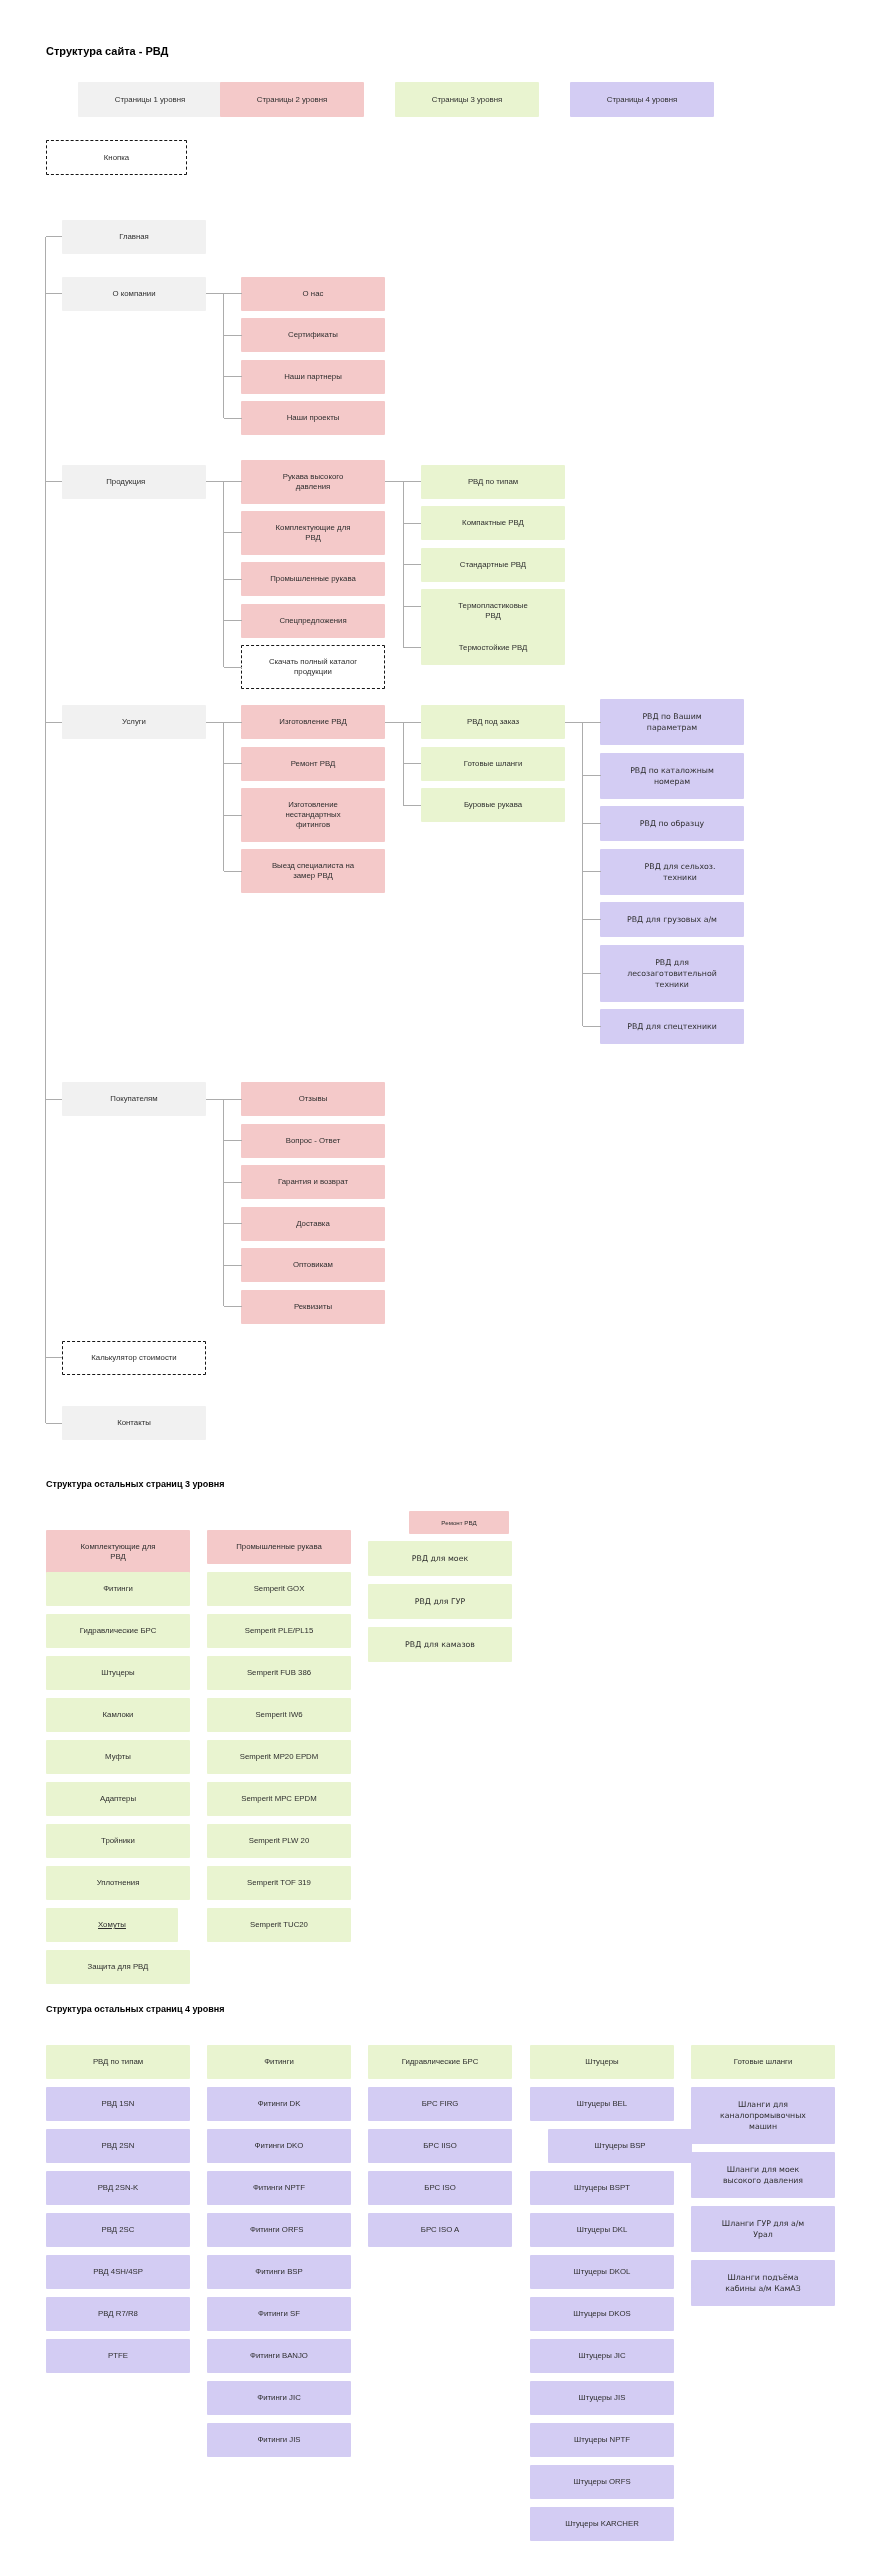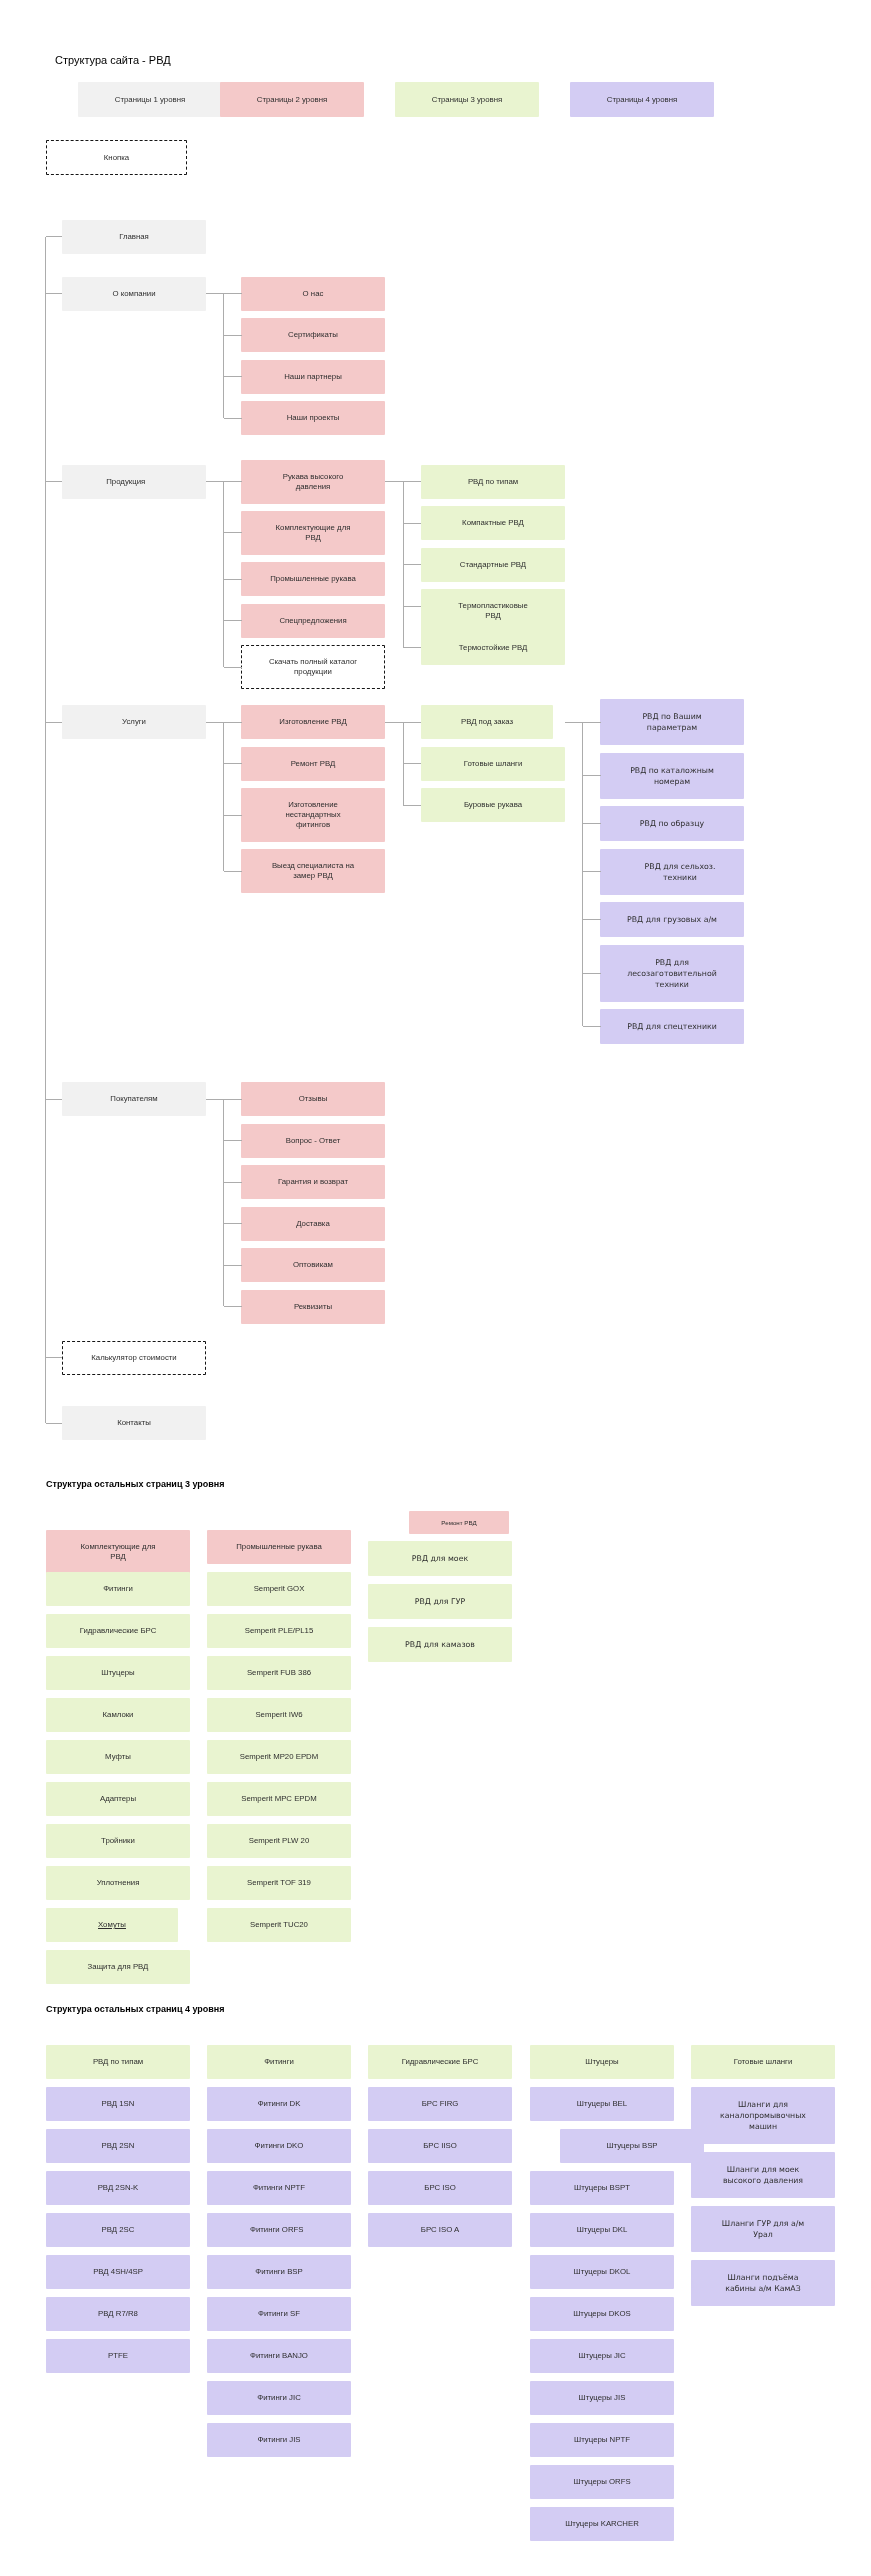--- a/index.html
+++ b/index.html
@@ -8,8 +8,8 @@
   html,body{margin:0;padding:0;background:#fff;}
   .page{position:relative;width:871px;height:2576px;background:#fff;
         font-family:"Liberation Sans",sans-serif;overflow:hidden;}
-  h1.title{position:absolute;left:46px;top:45px;margin:9px;font-size:11px;
-        font-weight:normal;color:#000;font-family:"Liberation Sans",sans-serif;}
+  h1.title{position:absolute;left:46px;top:45px;margin:0;font-size:11px;
+        font-weight:bold;color:#000;font-family:"Liberation Sans",sans-serif;}
   h2.sec-head{position:absolute;left:46px;margin:0;font-size:9px;
         font-weight:bold;color:#000;}
   #sec3-heading{top:1479px;}

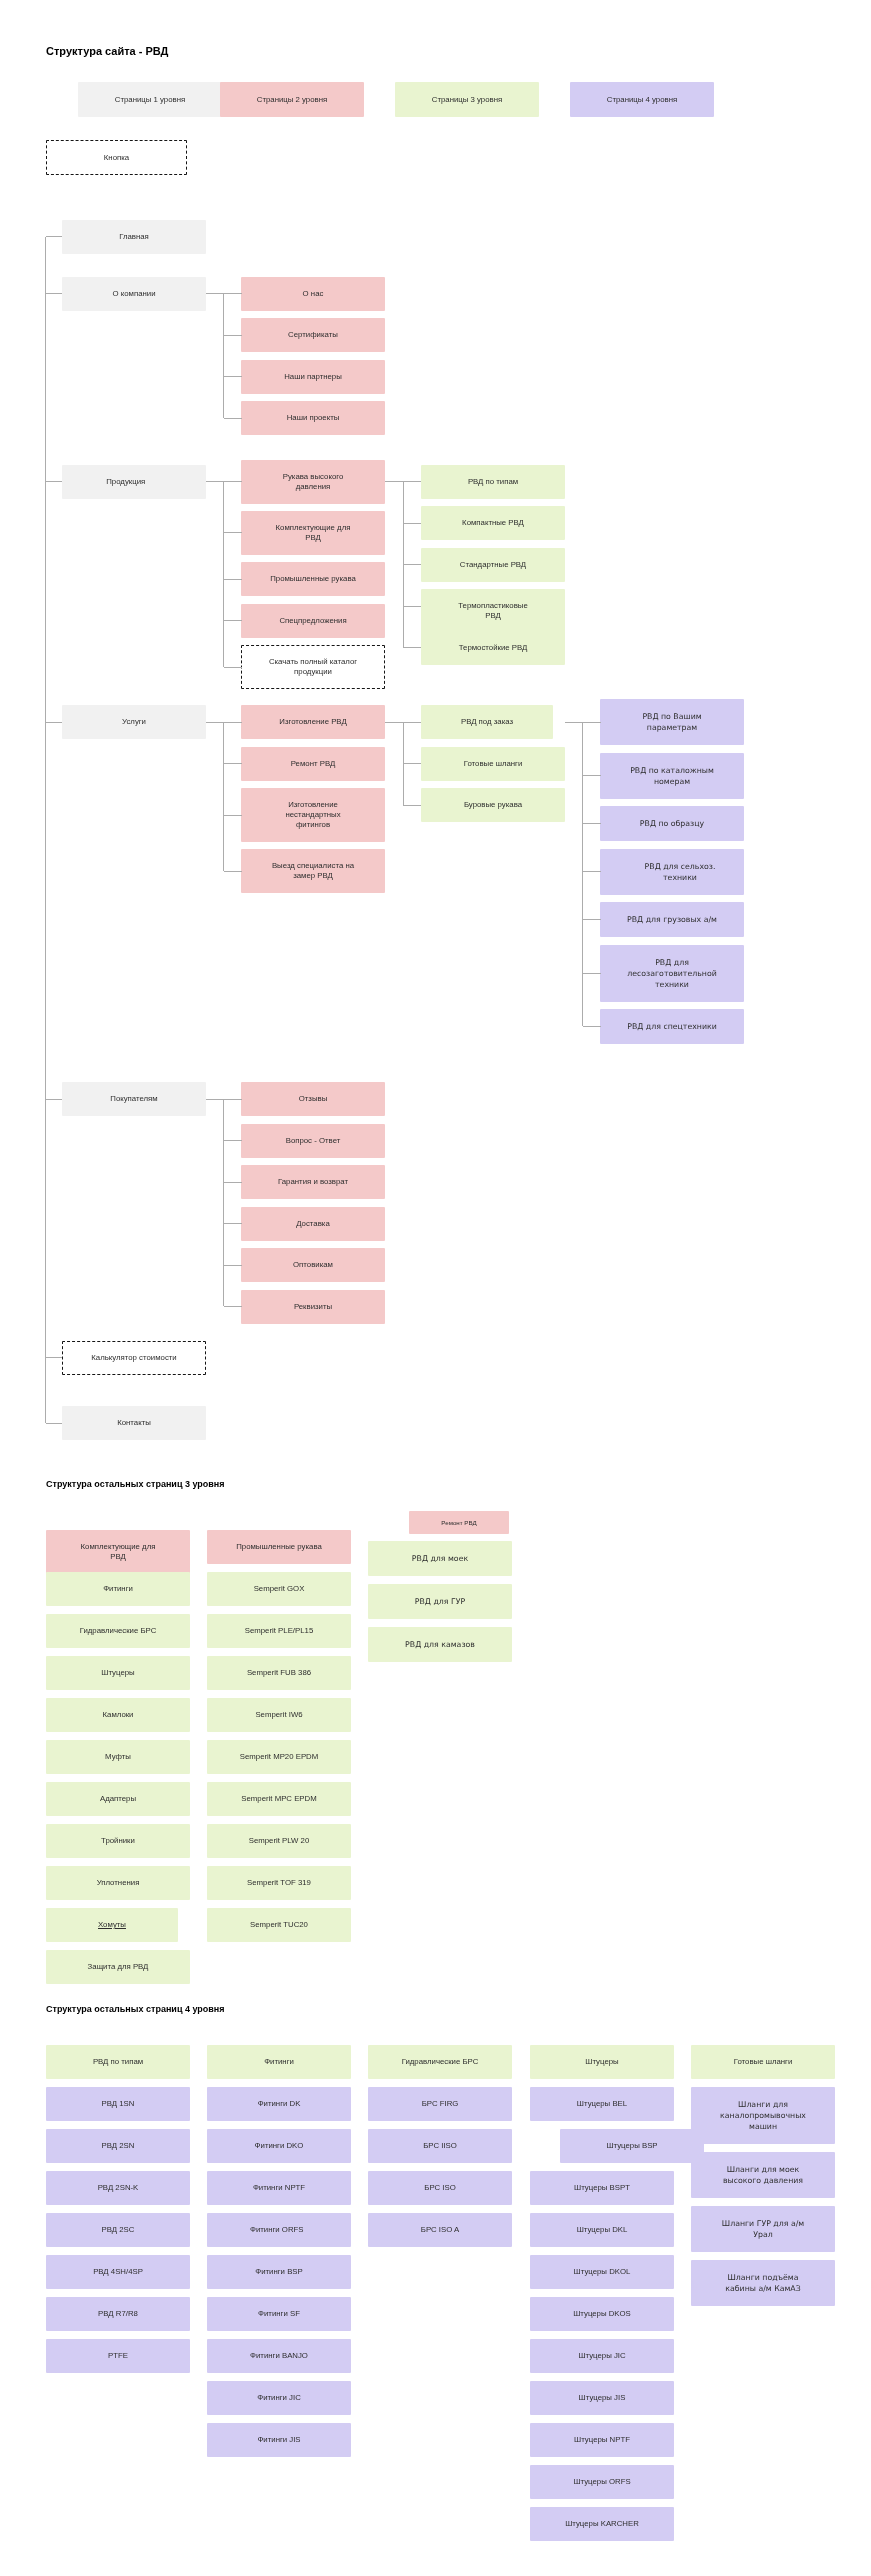--- a/index.html
+++ b/index.html
@@ -97,7 +97,7 @@
     <div class="box pink" style="left: 241px; width: 144px; top: 705px;">Изготовление РВД</div>
     <div class="cline" style="left: 224px; top: 722px; width: 17.6px; height: 0.5px;"></div>
     <div class="cline" style="left: 385px; top: 722px; width: 17.6px; height: 0.5px;"></div>
-    <div class="box green" style="left: 421px; width: 132px; top: 705px; text-align: center;">РВД под заказ</div>
+    <div class="box green" style="left: 421px; width: 144px; top: 705px; text-align: center;">РВД под заказ</div>
     <div class="cline" style="left: 403px; top: 722px; width: 17.6px; height: 0.5px;"></div>
     <div class="cline" style="left: 565px; top: 722px; width: 17.6px; height: 0.5px;"></div>
     <div class="box purple alt" style="left: 600px; width: 144px; top: 699px;">РВД по Вашим параметрам</div>

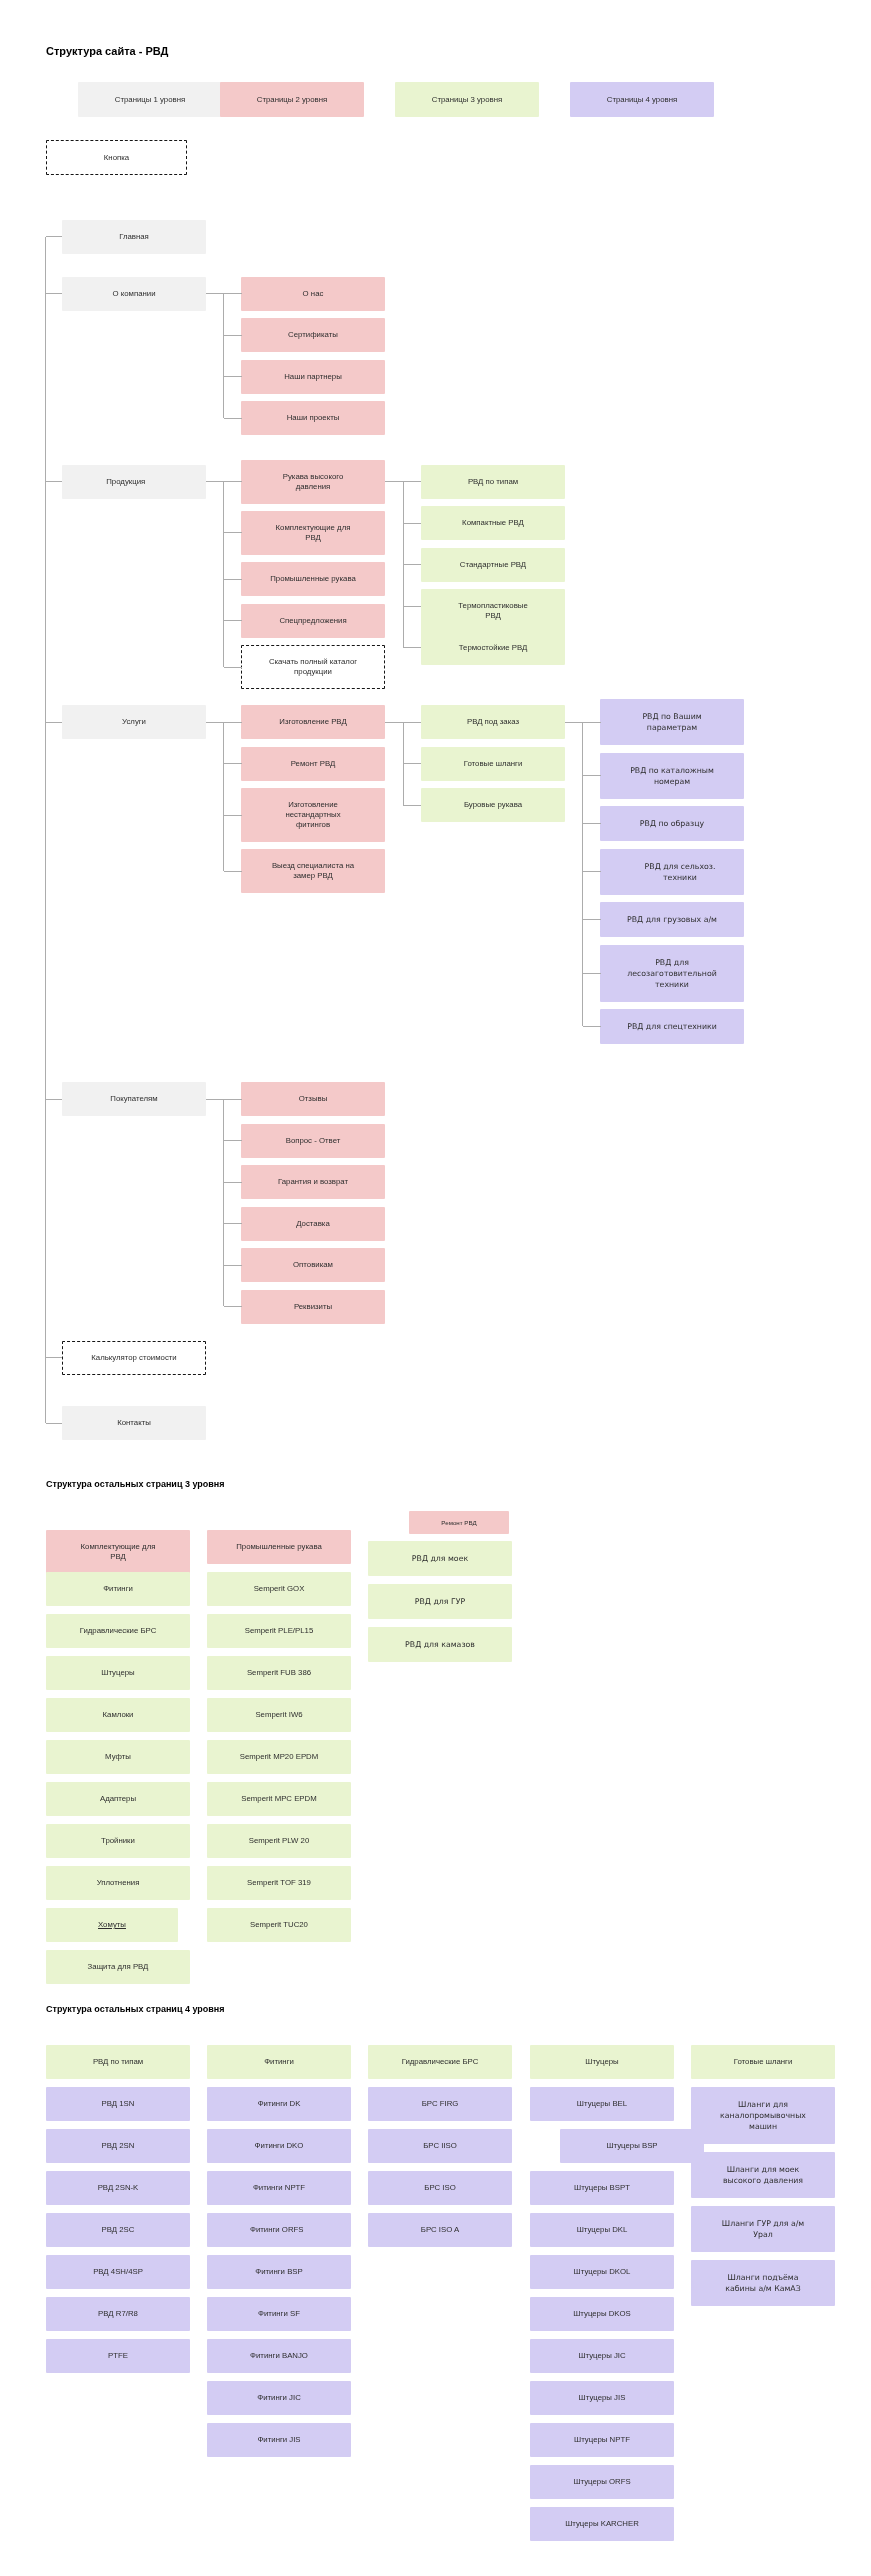--- a/index.html
+++ b/index.html
@@ -198,7 +198,7 @@
     <div class="box purple" style="left: 368px; width: 144px; top: 2213px;">БРС ISO A</div>
     <div class="box green" style="left: 530px; width: 144px; top: 2045px;">Штуцеры</div>
     <div class="box purple" style="left: 530px; width: 144px; top: 2087px;">Штуцеры BEL</div>
-    <div class="box purple" style="left: 560px; width: 144px; top: 2129px;">Штуцеры BSP</div>
+    <div class="box purple" style="left: 548px; width: 144px; top: 2129px;">Штуцеры BSP</div>
     <div class="box purple" style="left: 530px; width: 144px; top: 2171px;">Штуцеры BSPT</div>
     <div class="box purple" style="left: 530px; width: 144px; top: 2213px;">Штуцеры DKL</div>
     <div class="box purple" style="left: 530px; width: 144px; top: 2255px;">Штуцеры DKOL</div>

